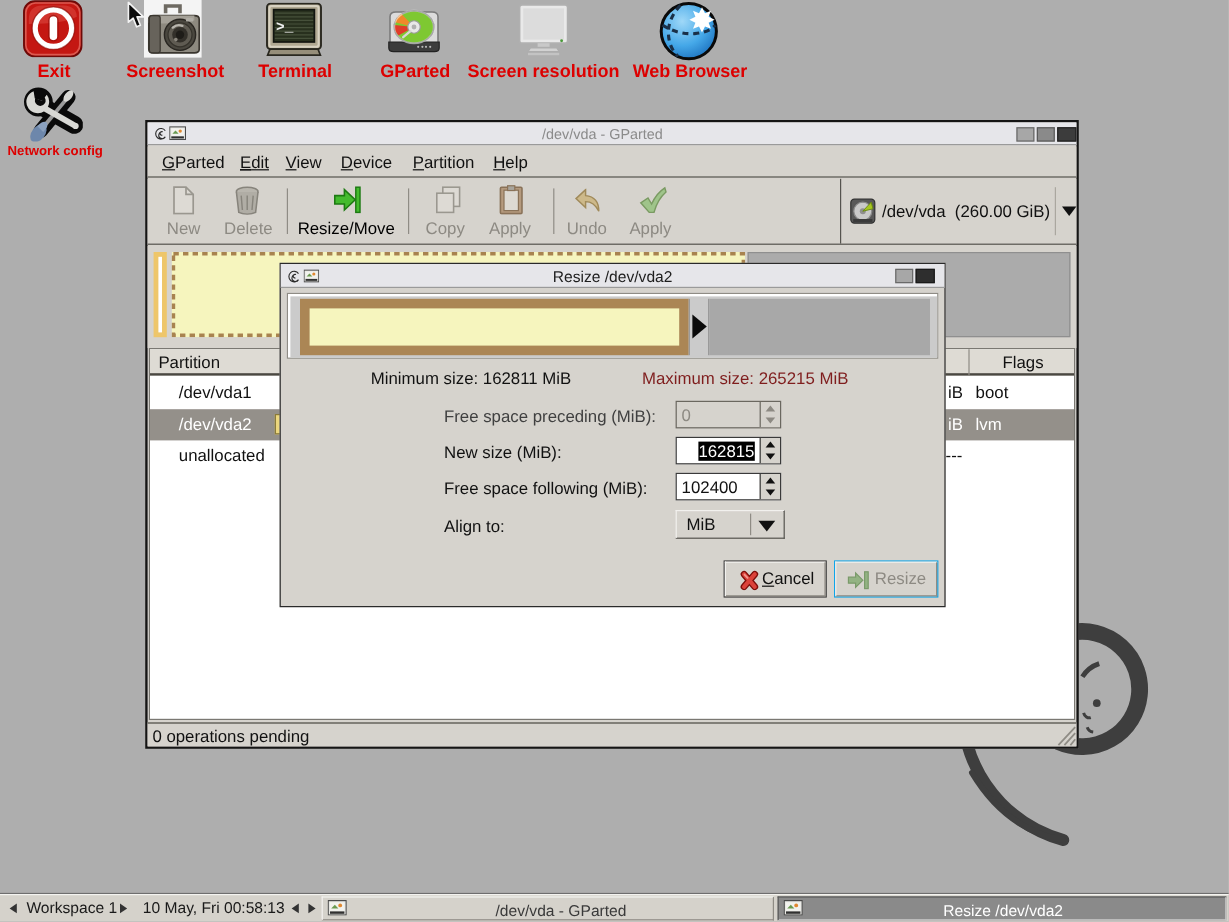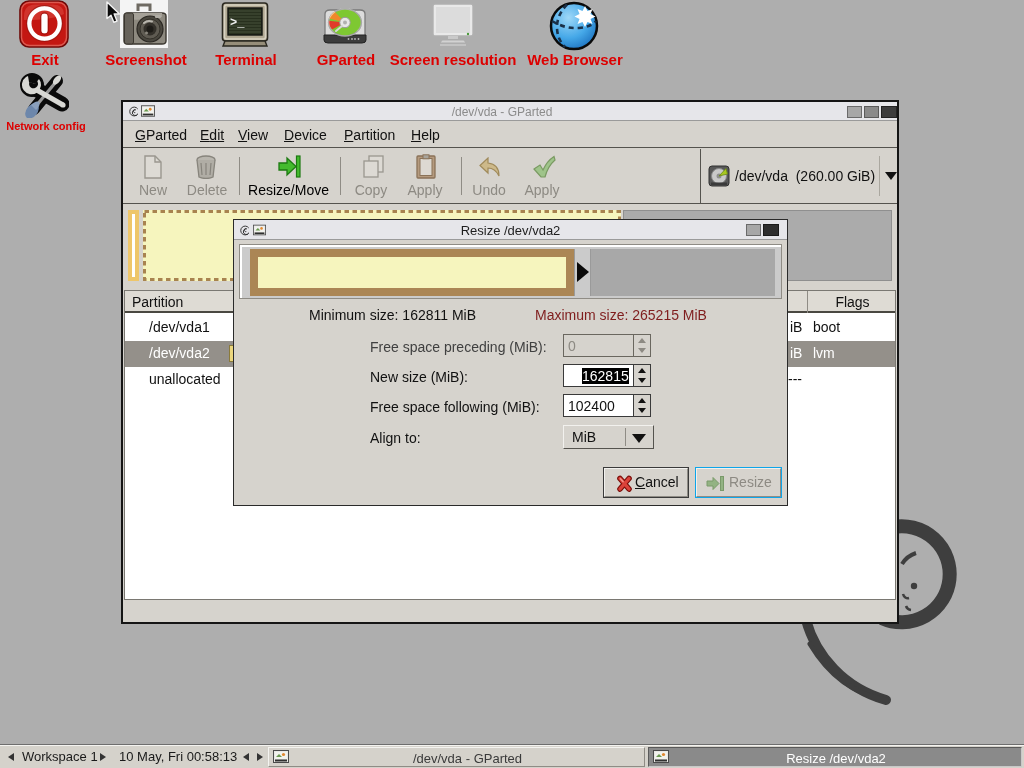--- a/index.html
+++ b/index.html
@@ -268,6 +268,12 @@
     </div>
   </div>
 
+  <div class="abs" style="left:0; top:500px; width:774px; height:20px; background:#d6d3cd; border-top:1px solid #4a4841; font-size:14px; color:#111;">
+    <span class="abs" style="left:4px; top:2px;">0 operations pending</span>
+    <svg class="abs" style="left:757px; top:1px;" width="17" height="18" viewBox="0 0 17 18">
+      <path d="M16 2 L2 17 M16 7 L7 17 M16 12 L12 17" stroke="#8f8c85" stroke-width="1.5"></path>
+    </svg>
+  </div>
 </div>
 
 <div id="dialog" class="abs" style="left:233px; top:219px; width:555px; height:287px; background:#d6d3cd; border:1px solid #2a2a2a;">

